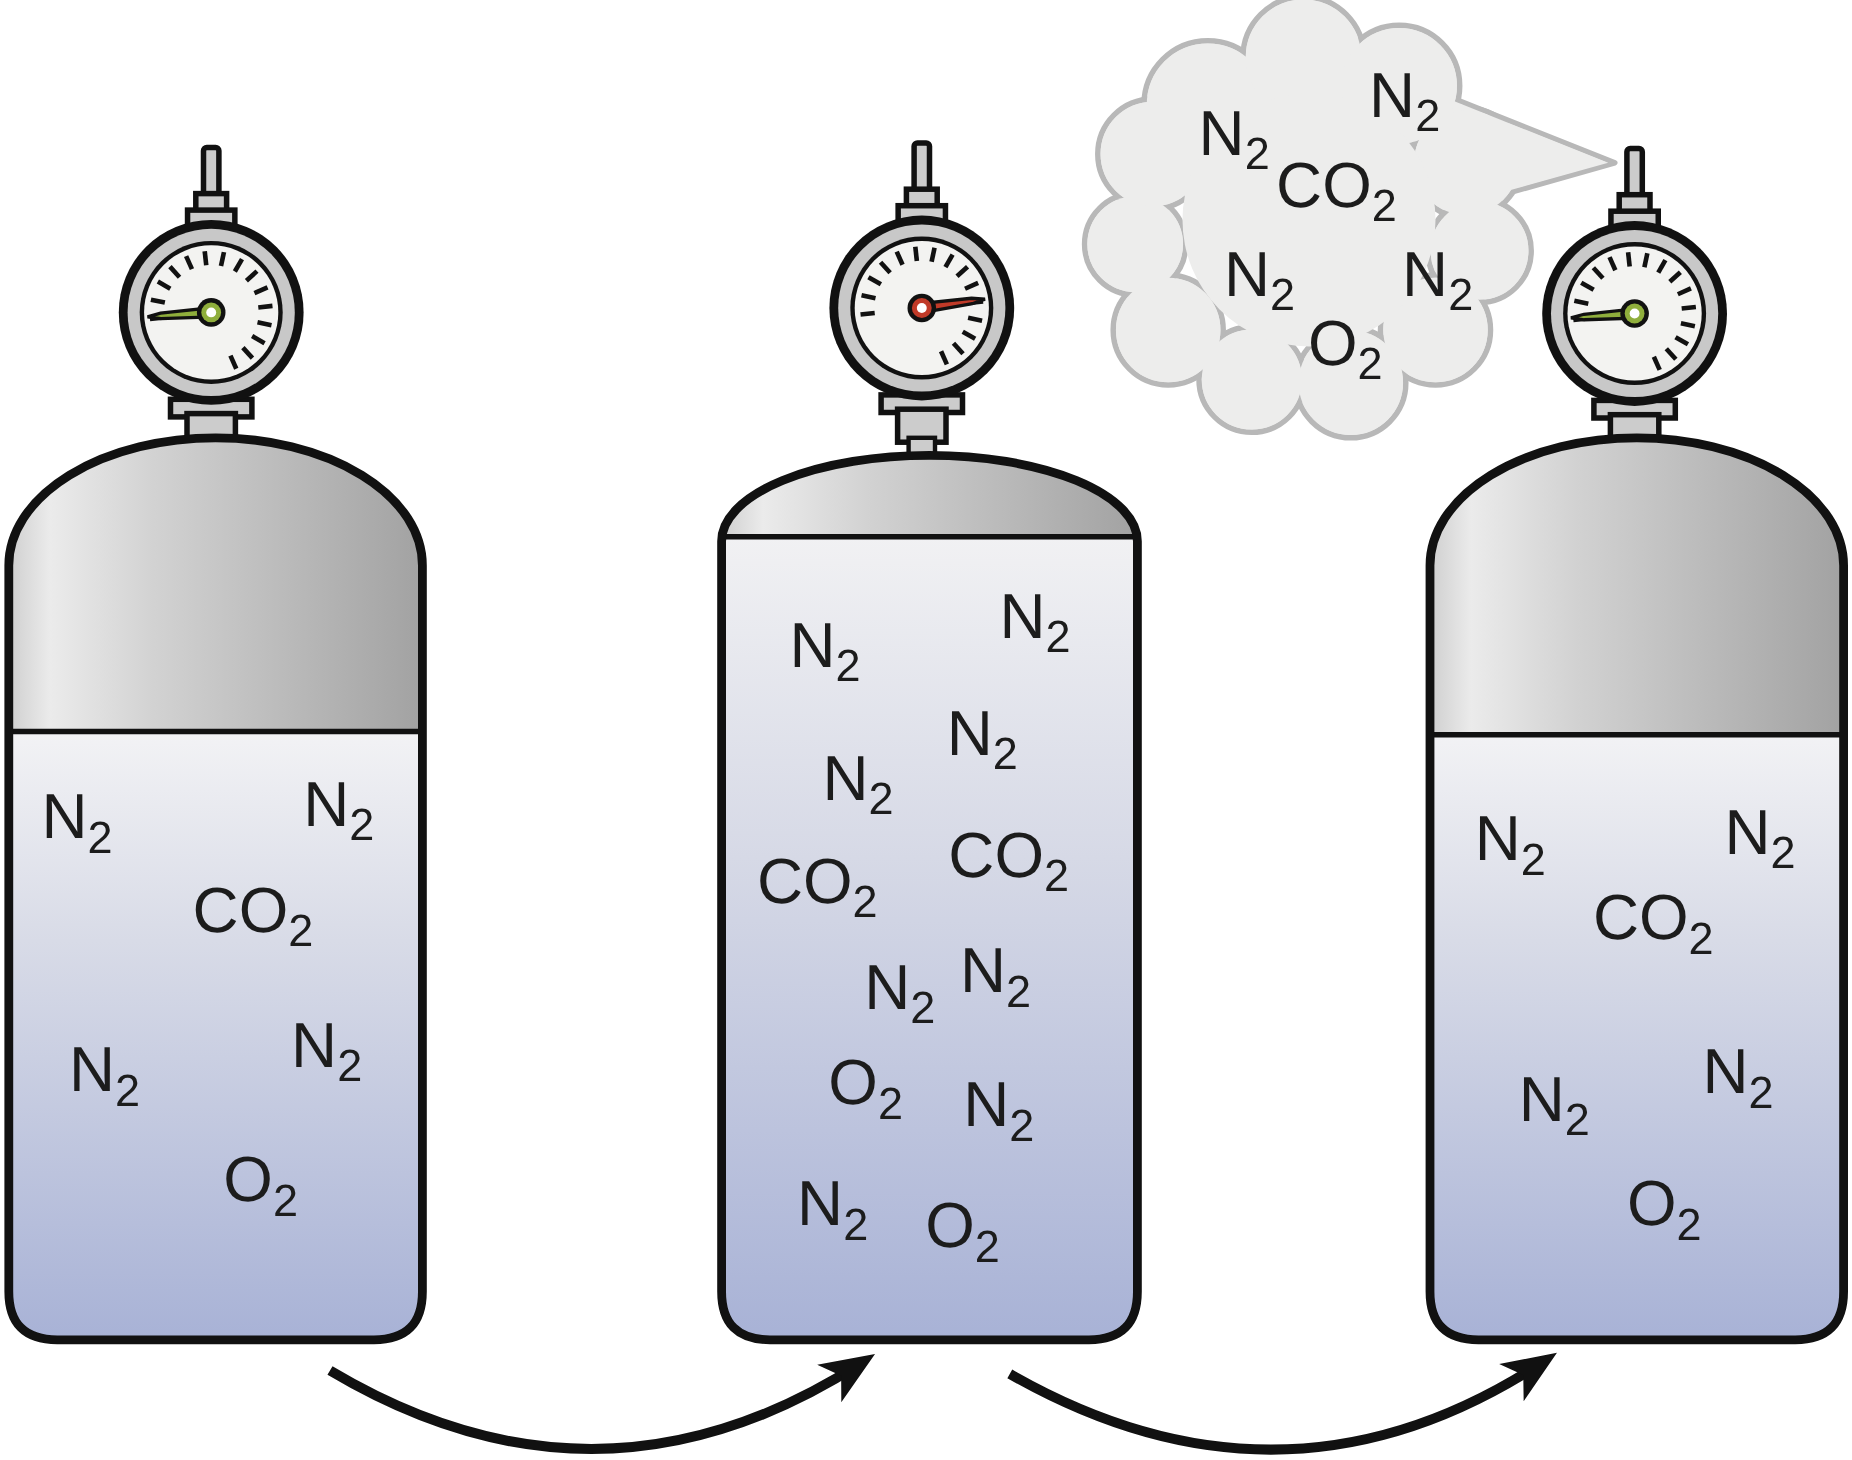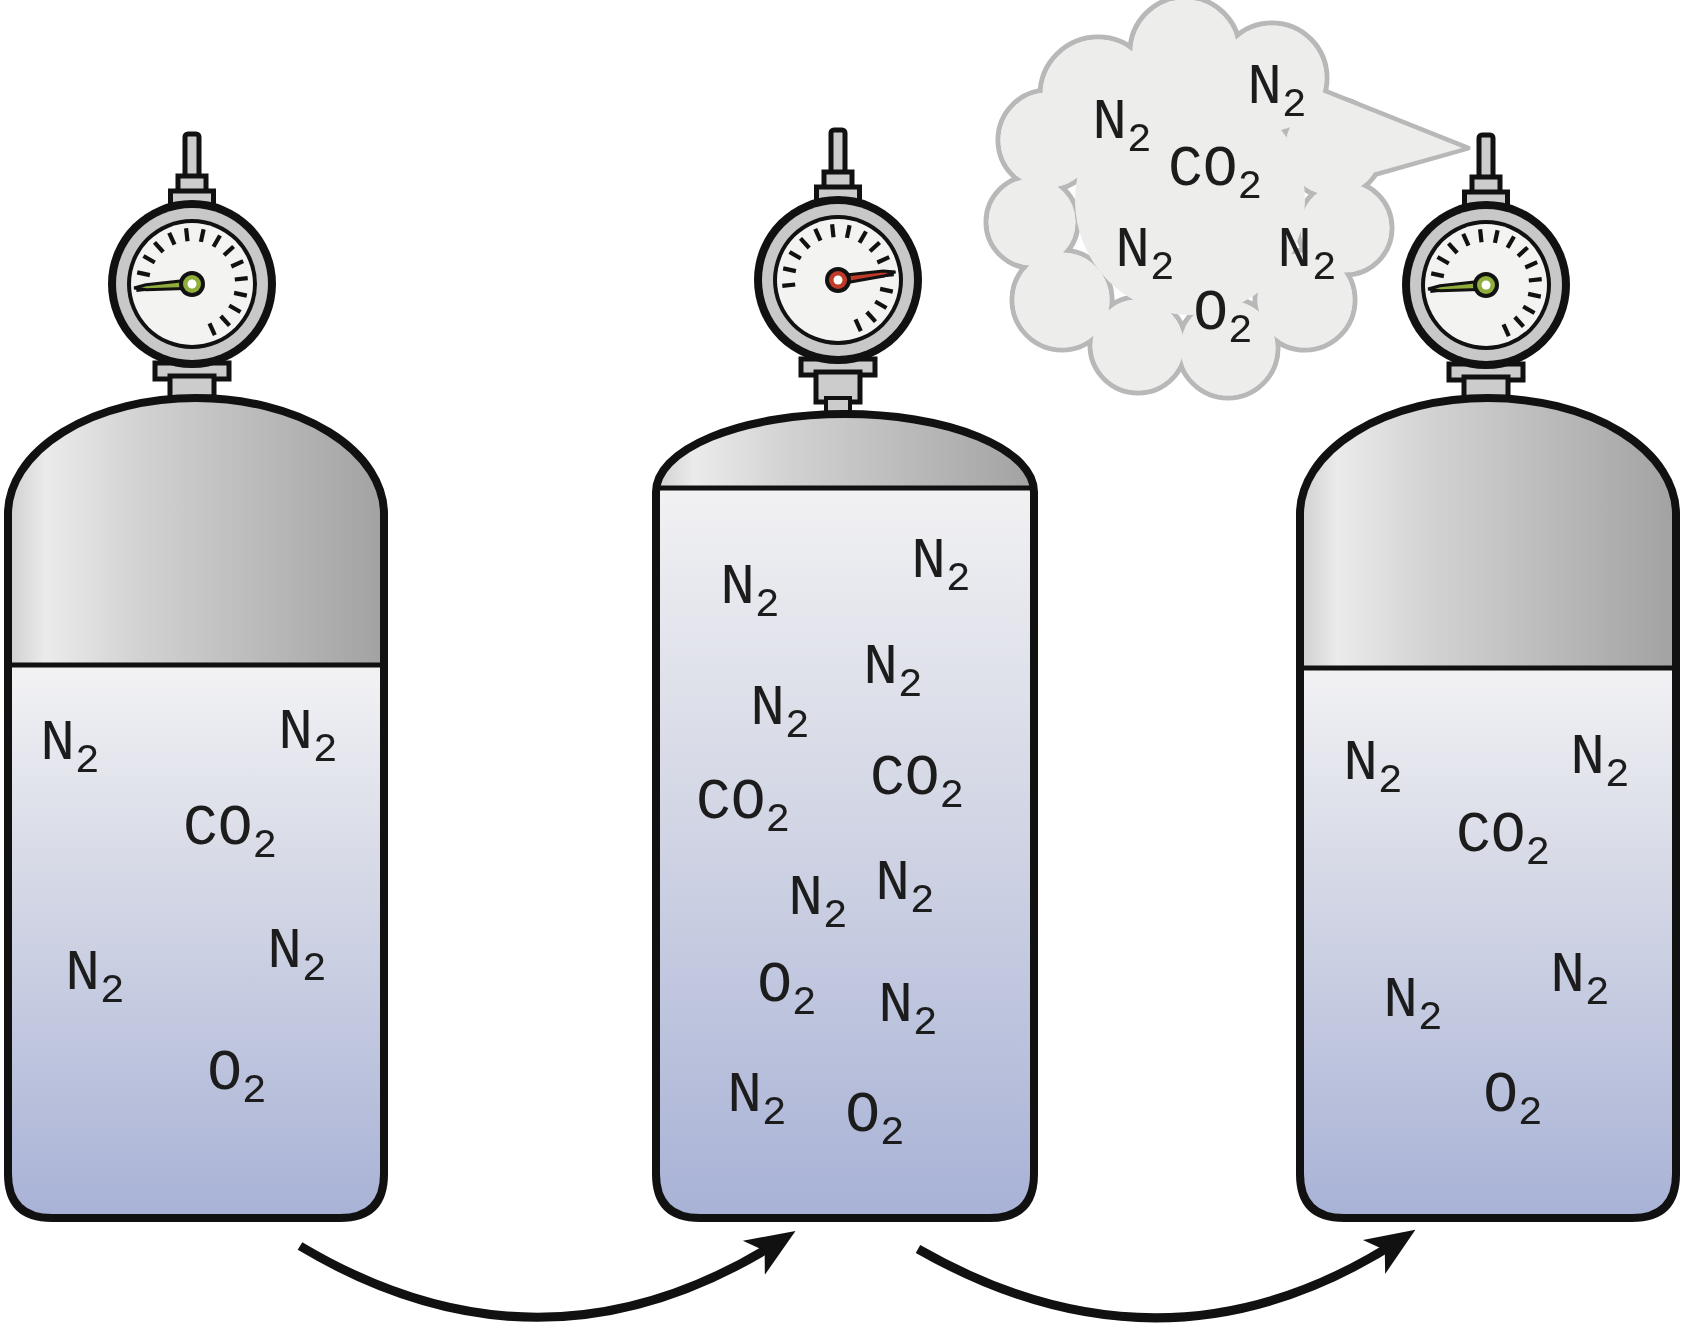--- a/index.html
+++ b/index.html
@@ -8,7 +8,7 @@
     font-family:"Liberation Sans", sans-serif;
   }
   .stage svg{position:absolute;left:0;top:0;}
-  .labels{position:absolute;left:0;top:0;width:1337px;height:1327px;pointer-events:none;font-family:Liberation Mono, monospace;}
+  .labels{position:absolute;left:0;top:0;width:1337px;height:1327px;pointer-events:none;}
   .molecule{
     position:absolute;transform:translate(-50%,-50%);
     color:#1c1c1c;font-size:58px;line-height:1;white-space:nowrap;

